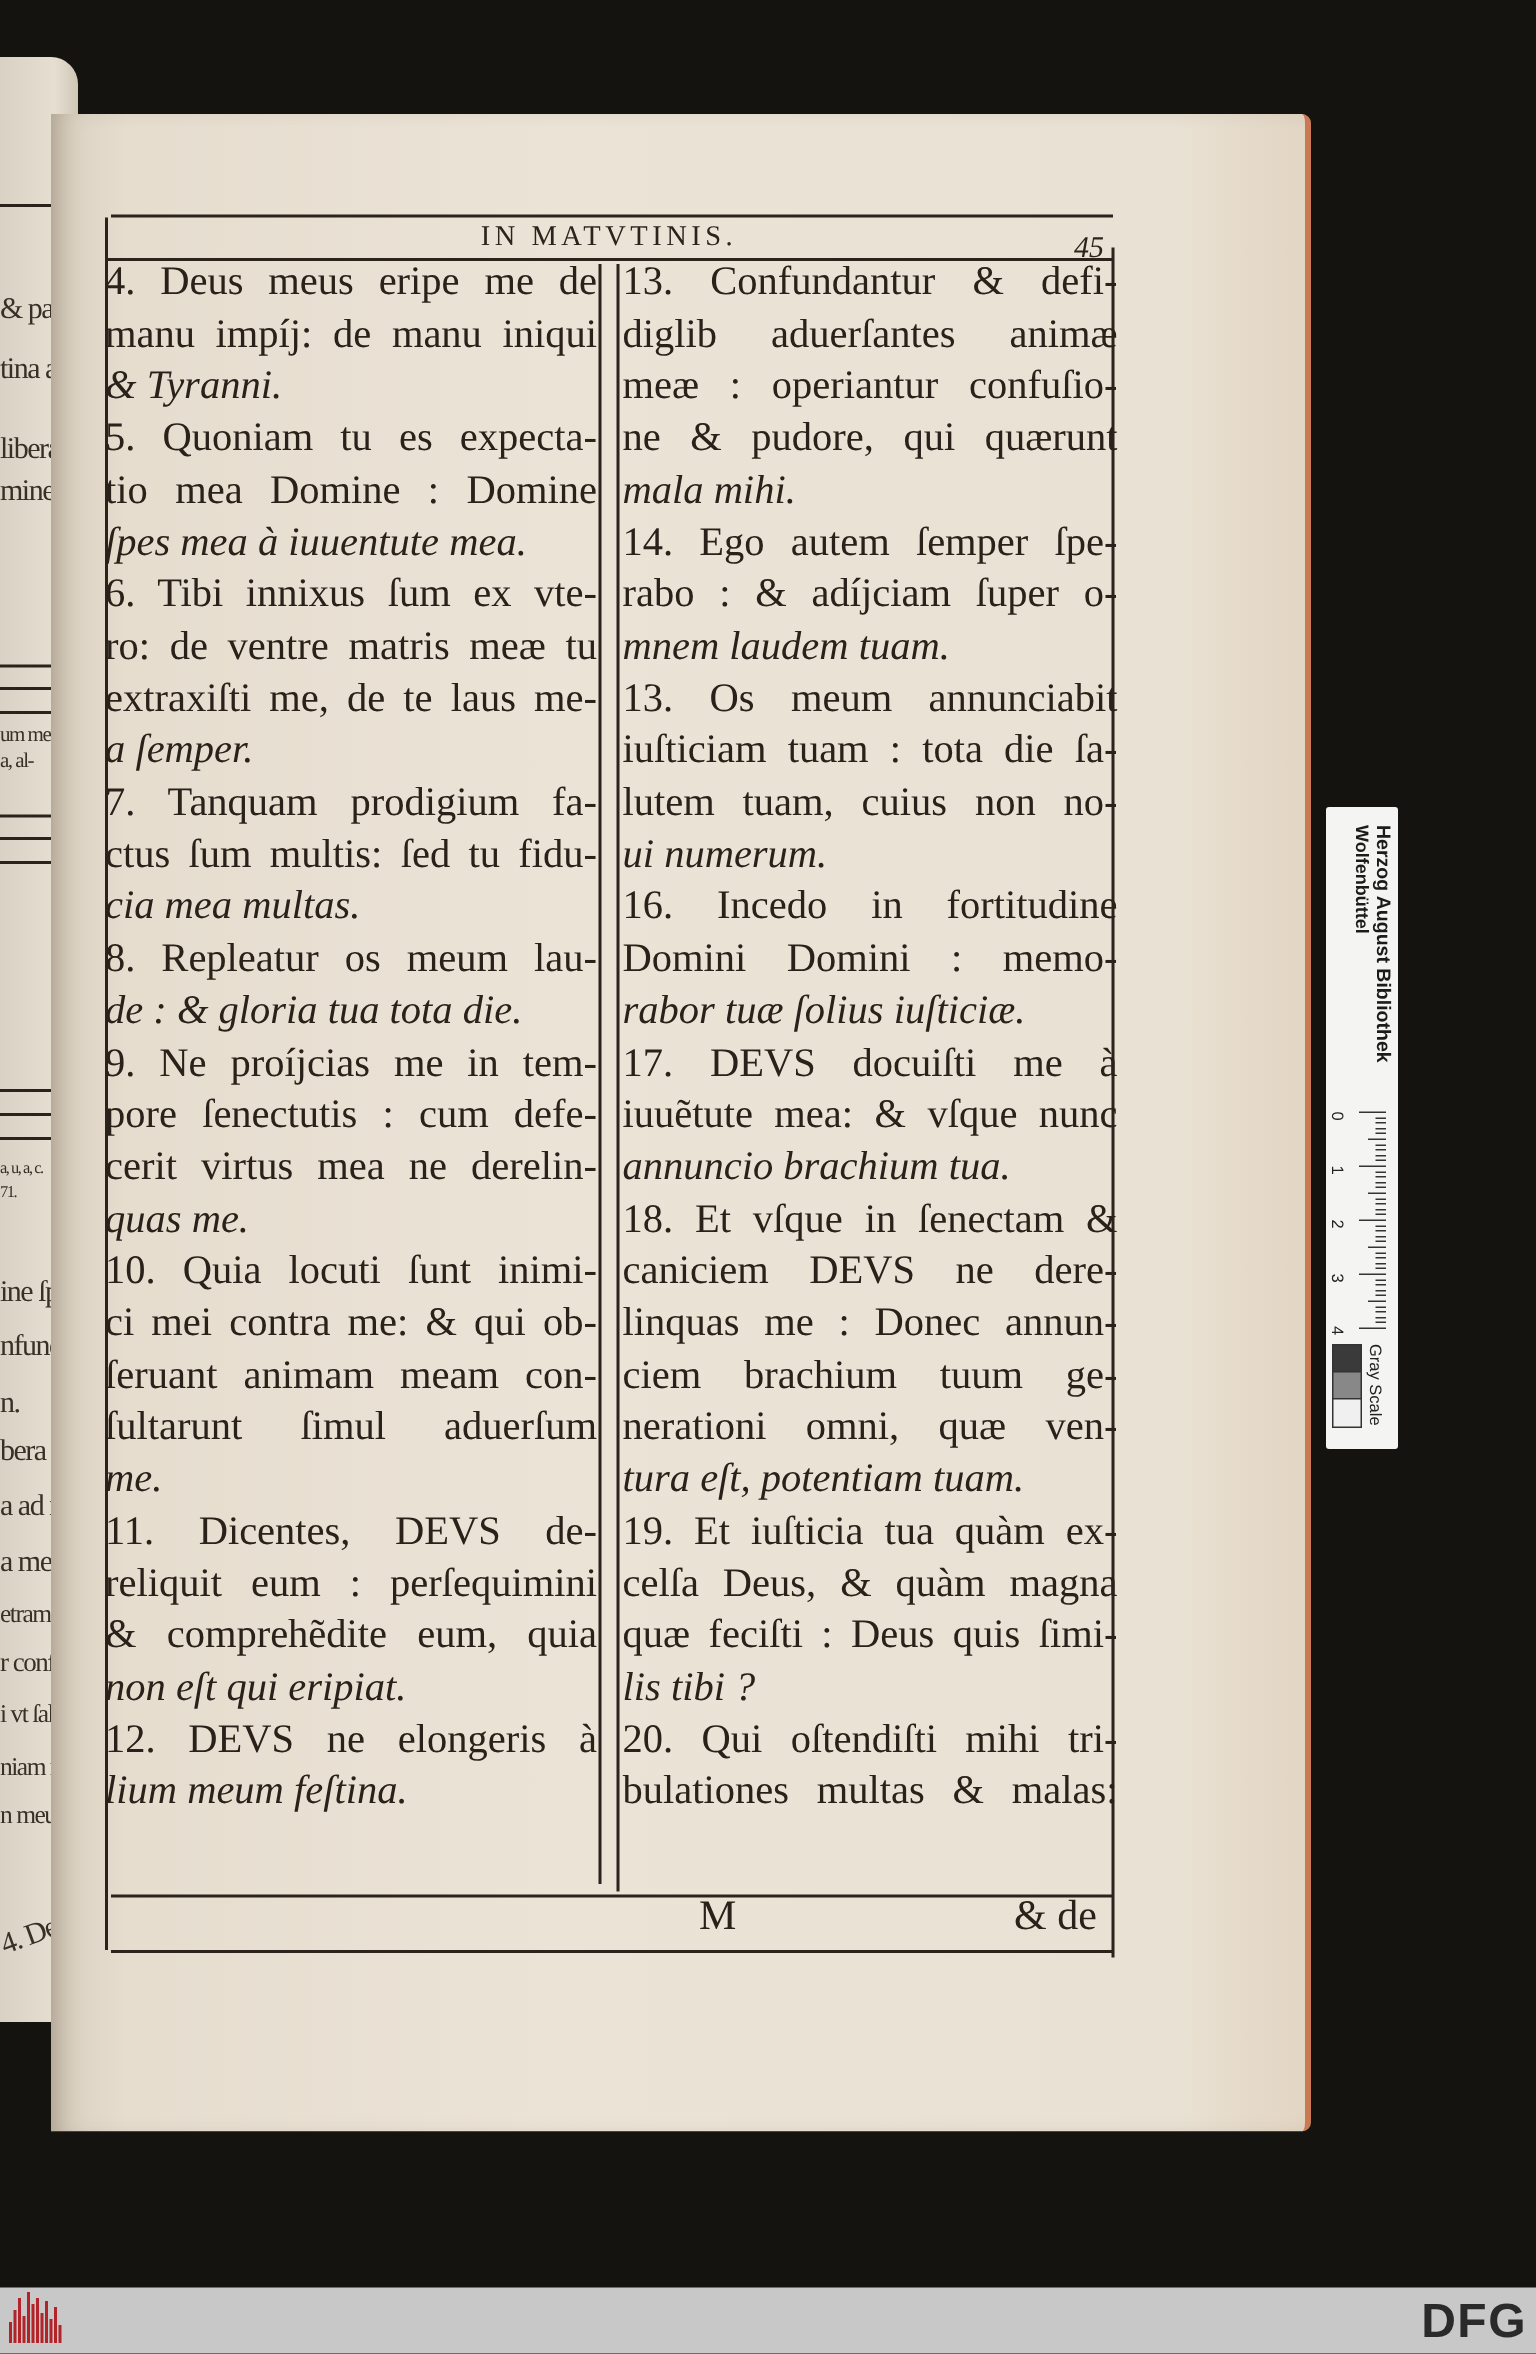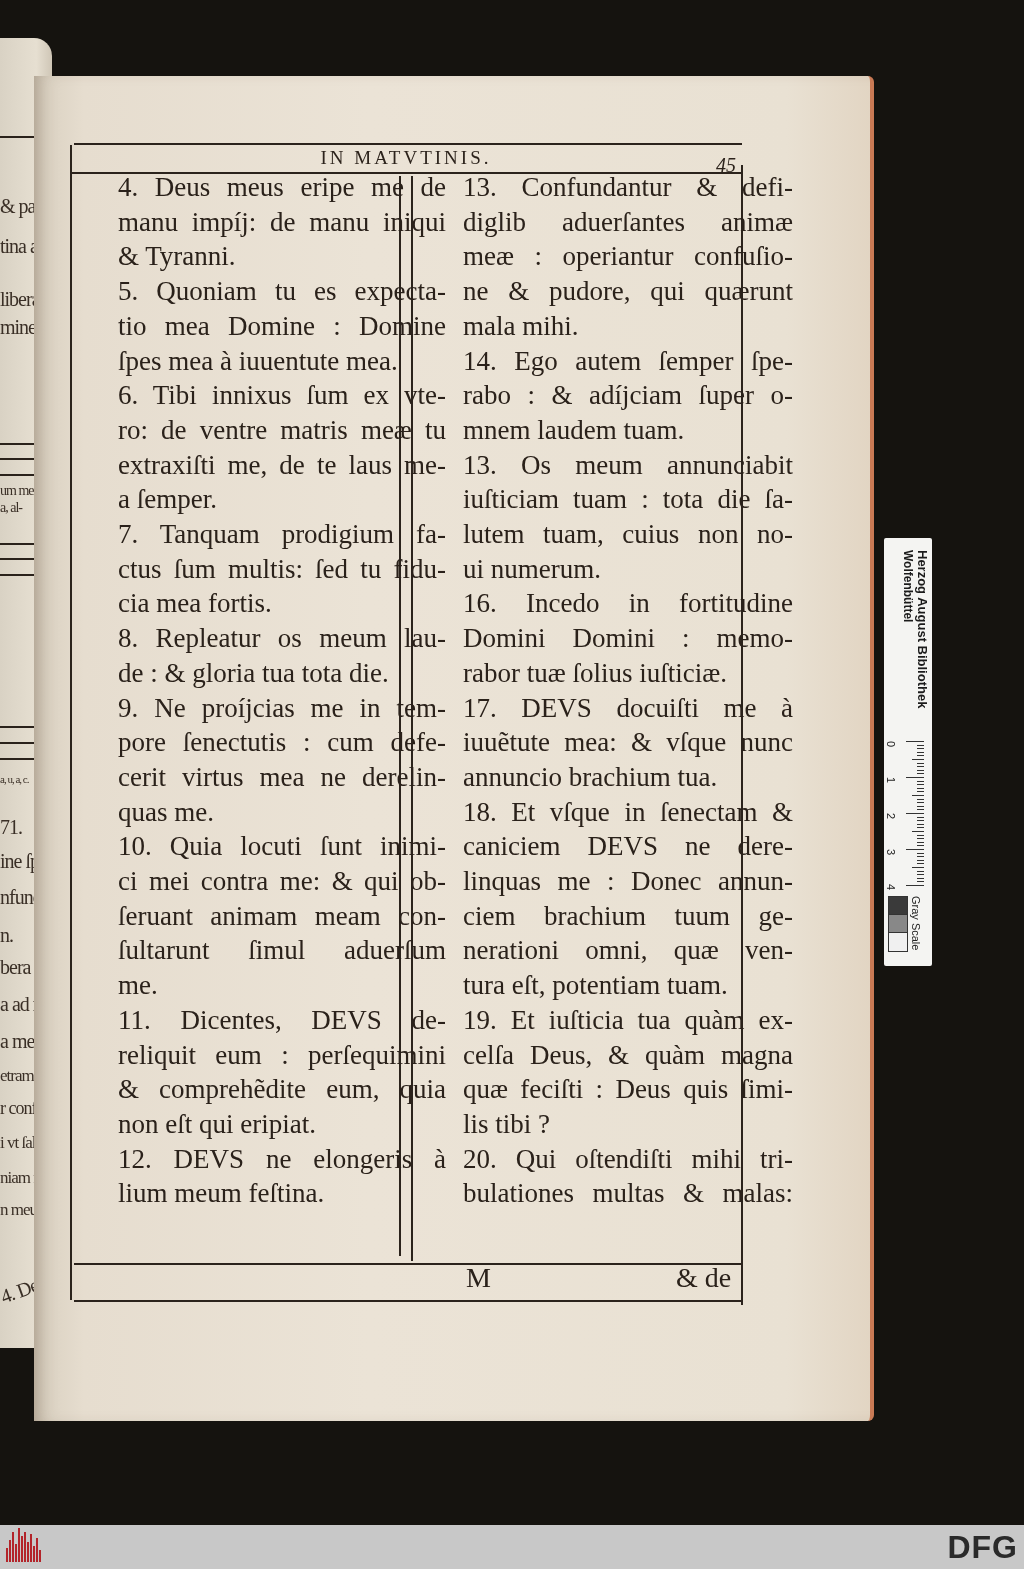--- a/index.html
+++ b/index.html
@@ -42,7 +42,7 @@
     }
     .col {
       position: absolute; color: #2a211a;
-      font-size: 27px; line-height: 34.7px; padding-left: 48px;
+      font-size: 27px; line-height: 34.7px;
     }
     .col .line { white-space: nowrap; text-align: justify; text-align-last: justify; display: block; overflow: hidden; }
     .col .line.last { text-align-last: left; }

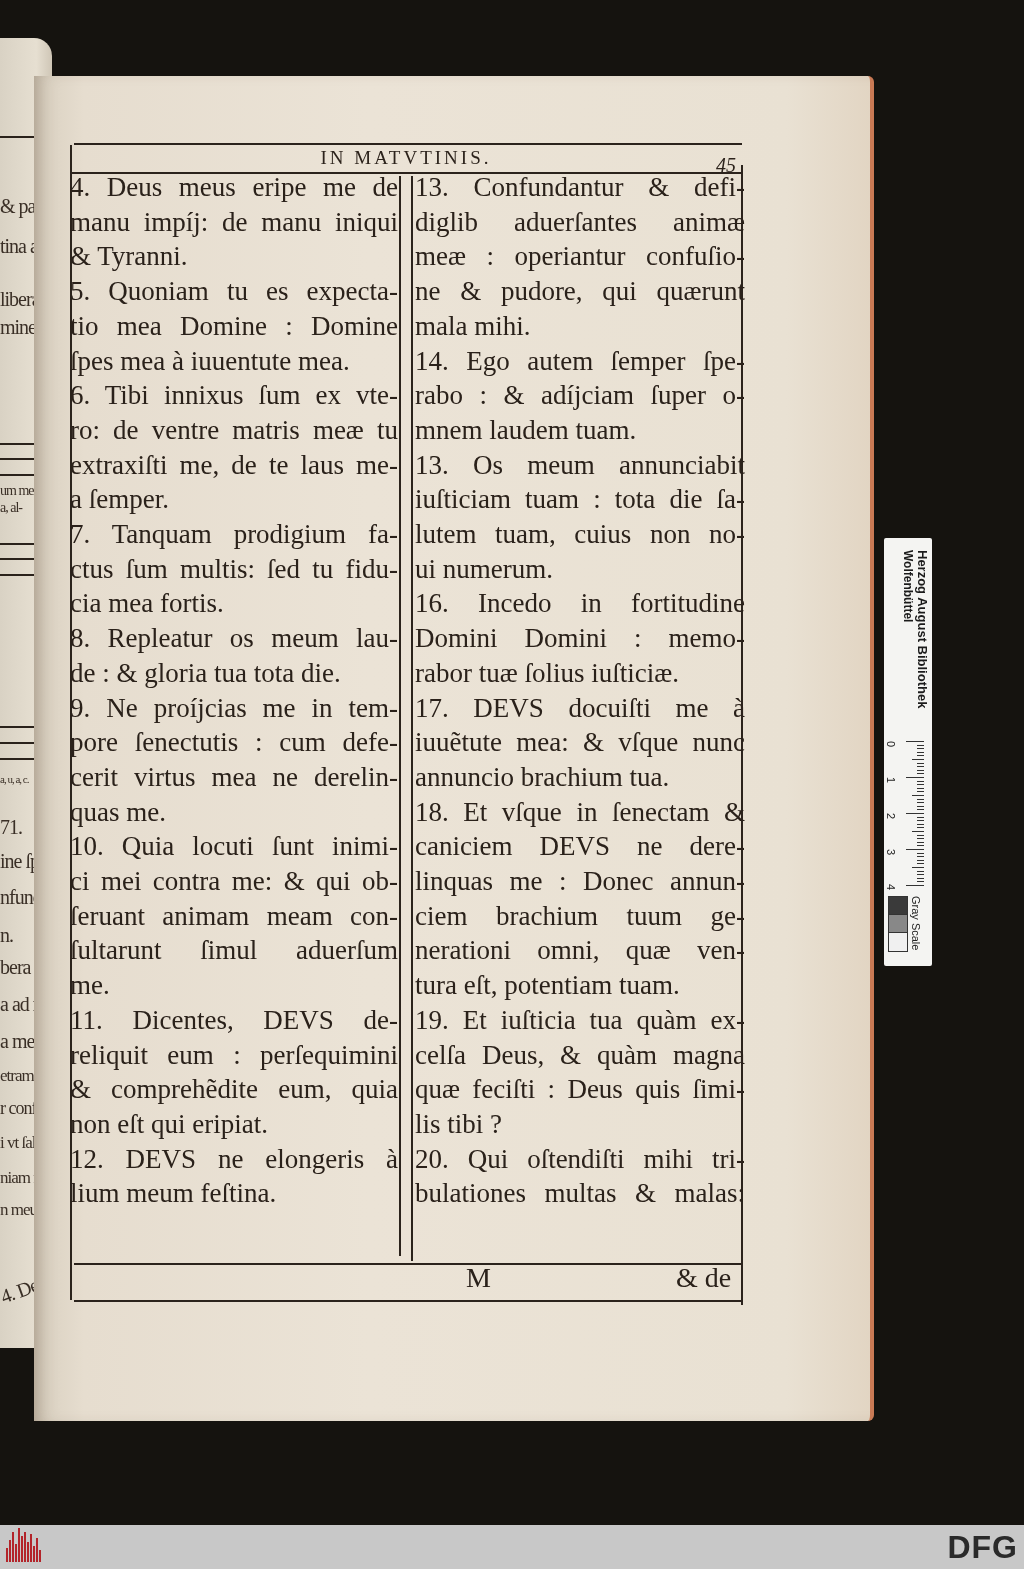--- a/index.html
+++ b/index.html
@@ -45,7 +45,7 @@
       font-size: 27px; line-height: 34.7px;
     }
     .col .line { white-space: nowrap; text-align: justify; text-align-last: justify; display: block; overflow: hidden; }
-    .col .line.last { text-align-last: left; }
+    .col .line.last { text-align-last: left; font-style: italic; }
     .col-left { left: 70px; top: 170px; width: 328px; }
     .col-right { left: 415px; top: 170px; width: 330px; }
     .catchword-sig {

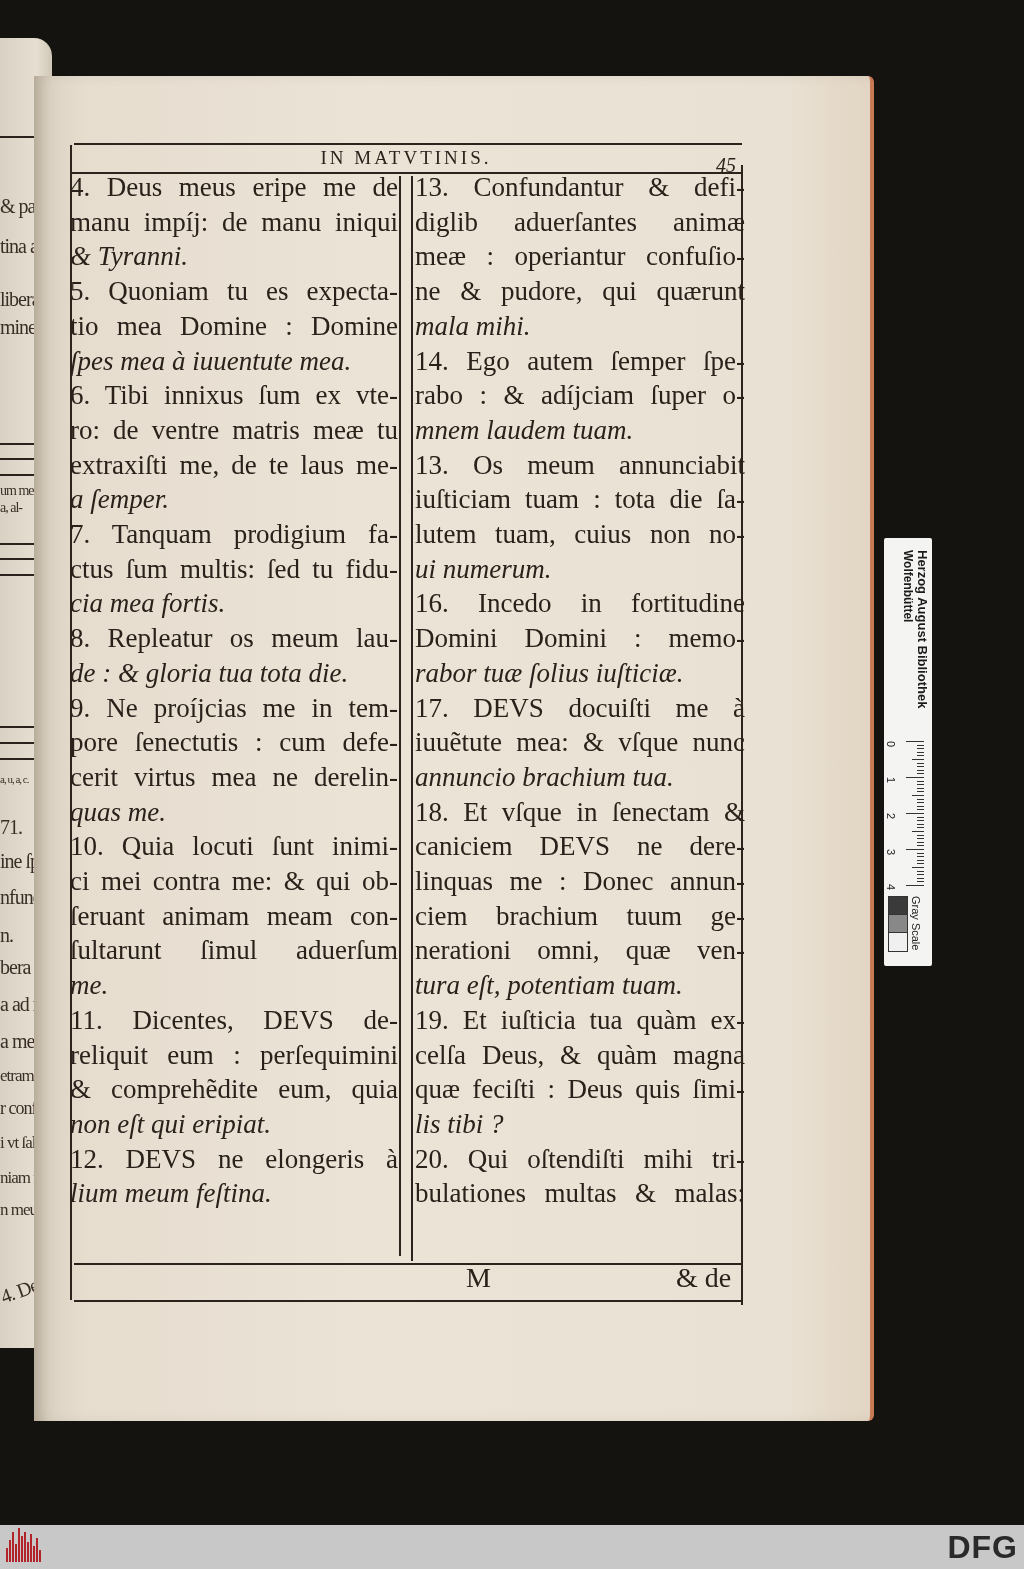--- a/index.html
+++ b/index.html
@@ -156,7 +156,7 @@
     <span class="line last">a ſemper.</span>
     <span class="line">7. Tanquam prodigium fa-</span>
     <span class="line">ctus ſum multis: ſed tu fidu-</span>
-    <span class="line last">cia mea fortis.</span>
+    <span class="line last">cia mea multas.</span>
     <span class="line">8. Repleatur os meum lau-</span>
     <span class="line last">de : &amp; gloria tua tota die.</span>
     <span class="line">9. Ne proíjcias me in tem-</span>

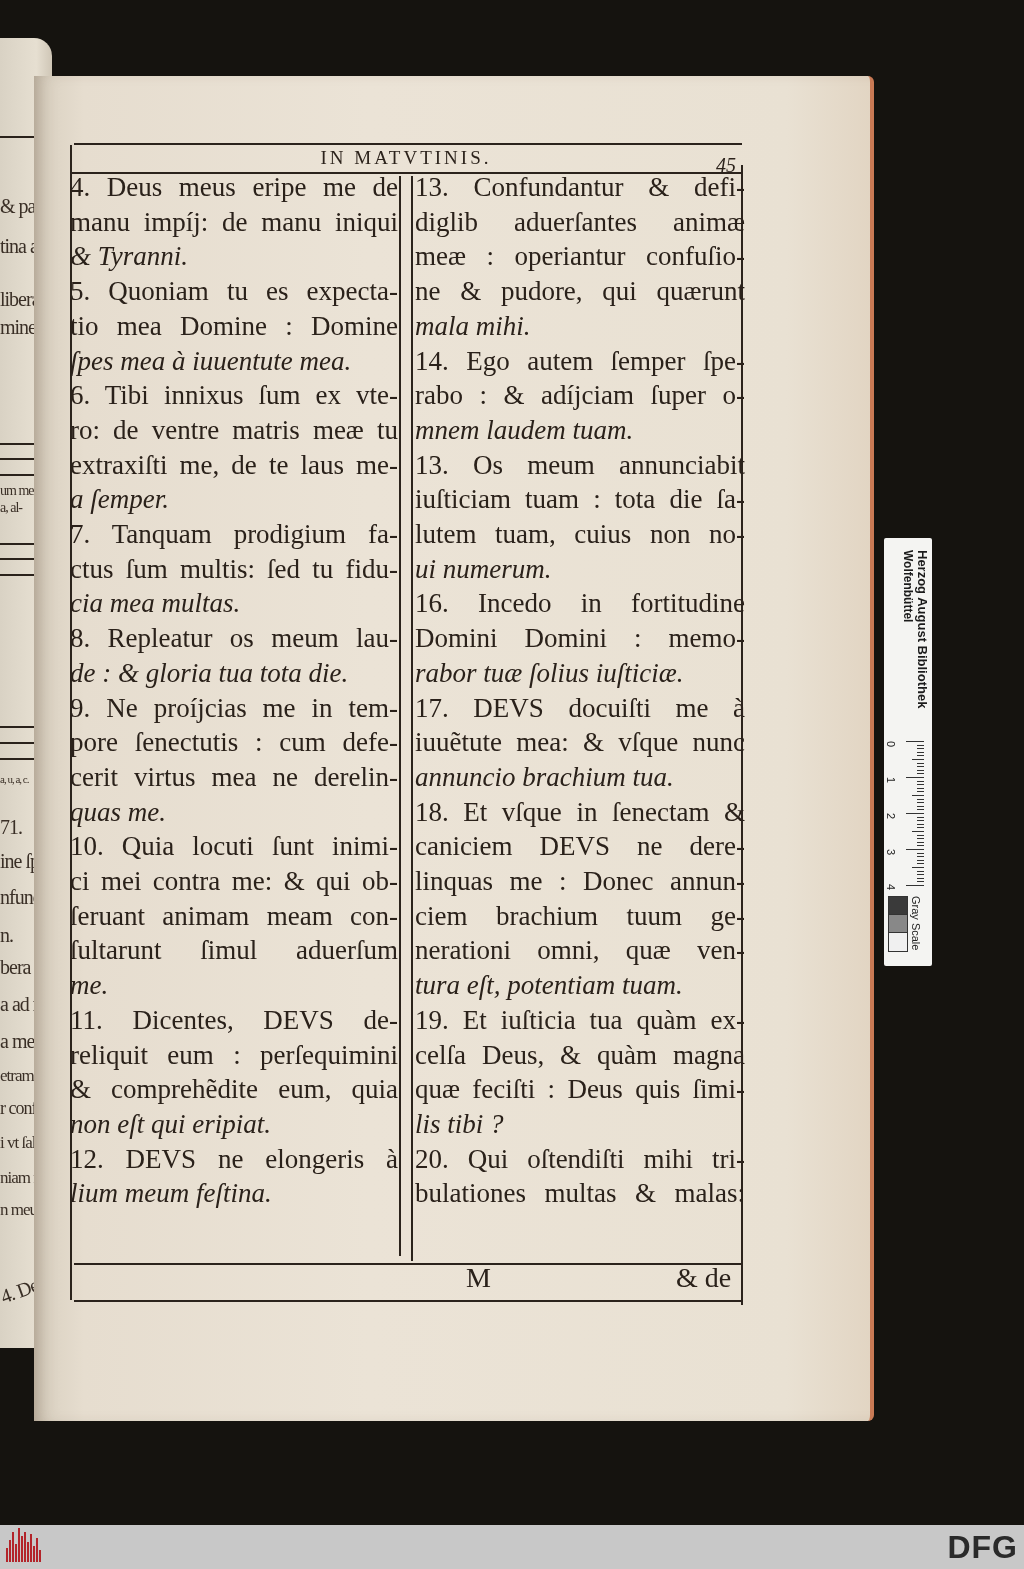--- a/index.html
+++ b/index.html
@@ -114,7 +114,7 @@
   <div class="rule" style="top:704px;"></div>
   <div class="rule" style="top:720px;"></div>
   <span class="frag" style="top:735px;font-size:11px;">a, u, a, c.</span>
-  <span class="frag" style="top:778px;font-size:20px;font-family:Liberation Serif, serif;">71.</span>
+  <span class="frag" style="top:751px;font-size:11px;font-family:Liberation Serif, serif;">71.</span>
   <span class="frag" style="top:812px;">ine ſpe-</span>
   <span class="frag" style="top:848px;">nfundar</span>
   <span class="frag" style="top:886px;">n.</span>

